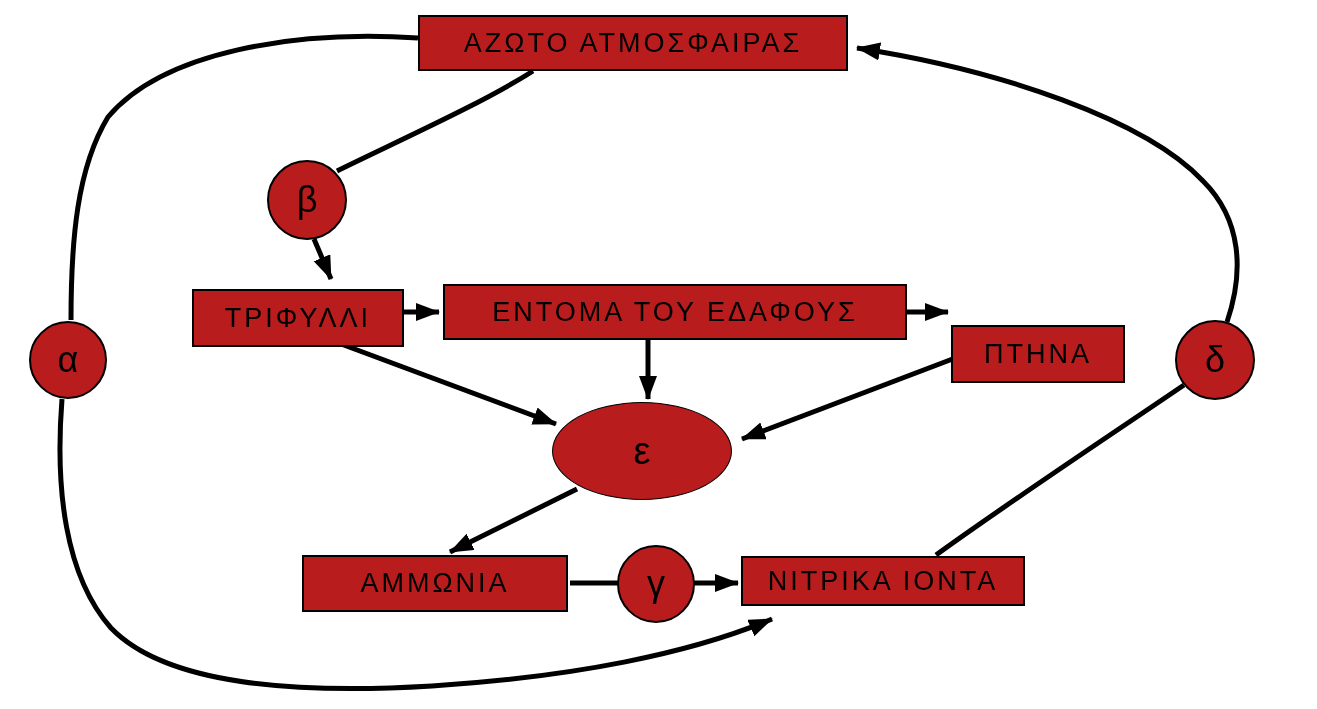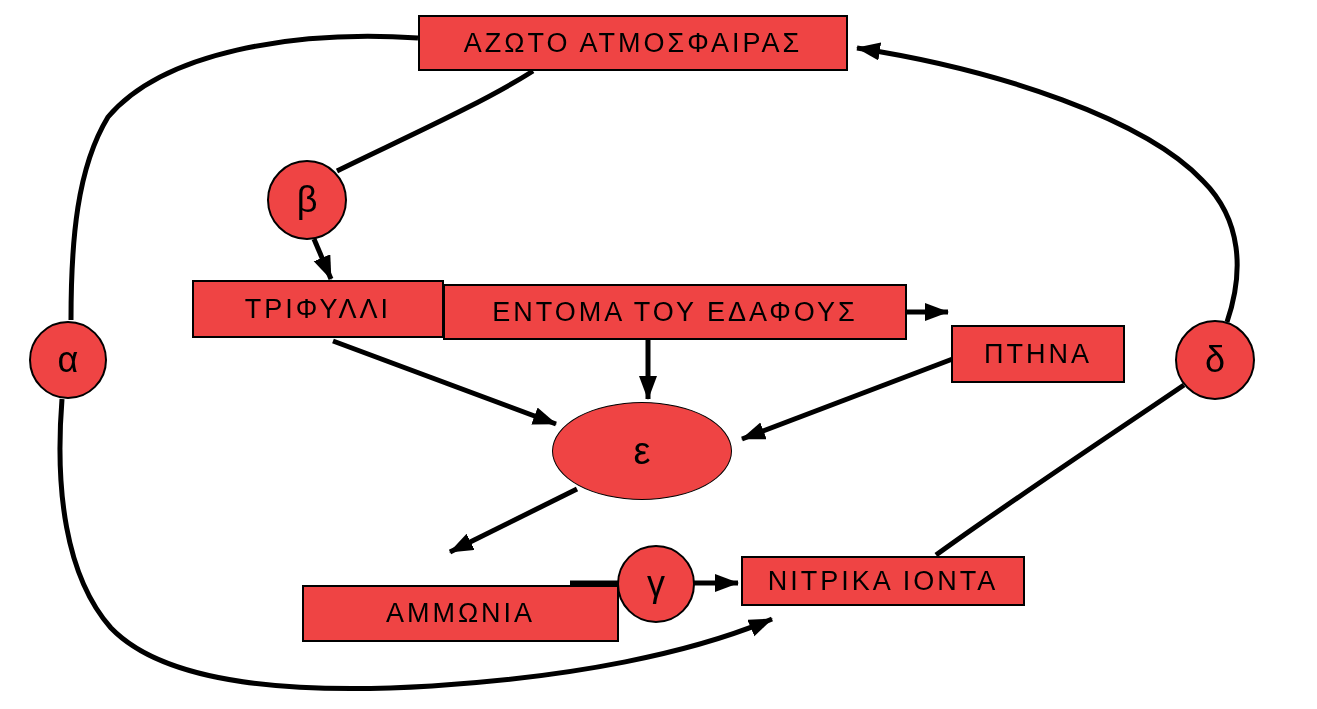--- a/index.html
+++ b/index.html
@@ -25,7 +25,7 @@
   .node {
     position: absolute;
     box-sizing: border-box;
-    background: #ef4444;
+    background: #b91c1c;
     border: 2.5px solid #000000;
     display: flex;
     align-items: center;

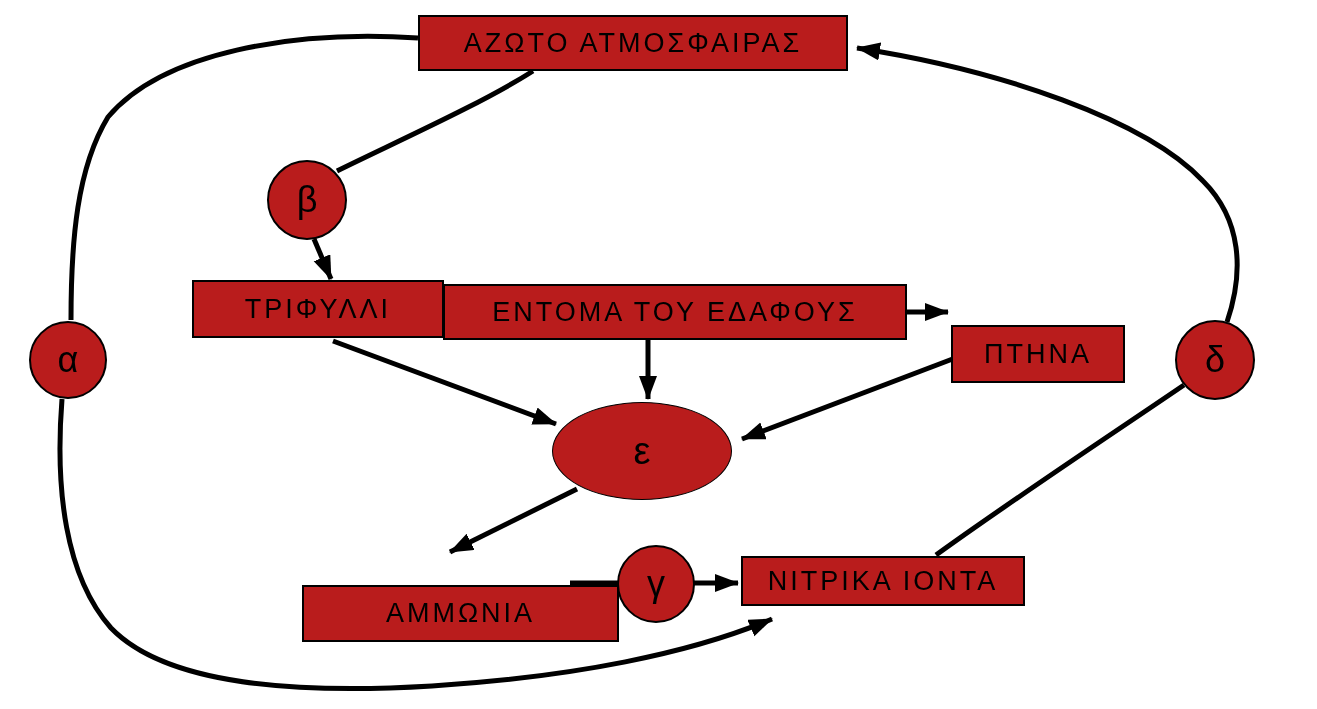--- a/index.html
+++ b/index.html
@@ -51,7 +51,7 @@
   }
   
   .n-azoto    { left: 418px; top: 15px;  width: 430px; height: 56px; }
-  .n-trifylli { left: 192px; top: 280px; width: 252px; height: 58px; }
+  .n-trifylli { left: 192px; top: 289px; width: 212px; height: 58px; }
   .n-entoma   { left: 443px; top: 284px; width: 464px; height: 56px; }
   .n-ptina    { left: 951px; top: 283px; width: 174px; height: 58px; margin-top: 42px; }
   .n-ammonia  { left: 302px; top: 555px; width: 317px; height: 57px; margin-top: 30px; }

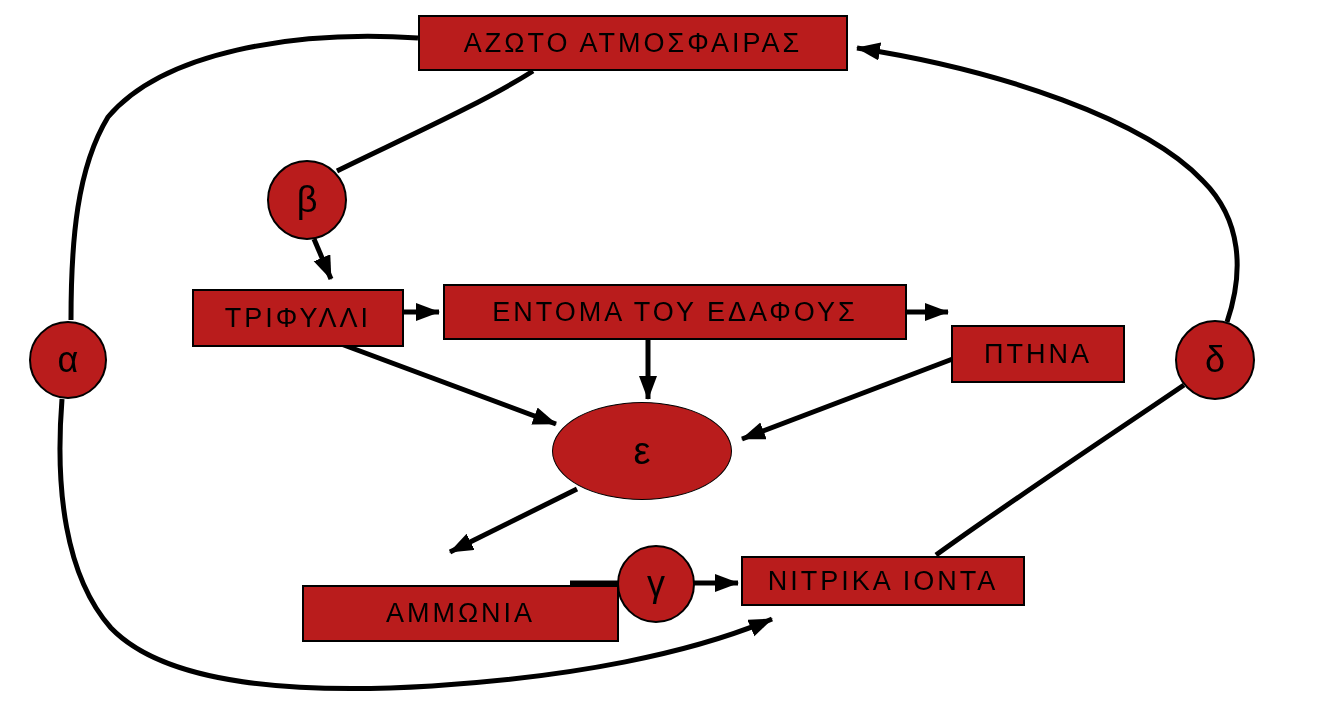--- a/index.html
+++ b/index.html
@@ -54,7 +54,7 @@
   .n-trifylli { left: 192px; top: 289px; width: 212px; height: 58px; }
   .n-entoma   { left: 443px; top: 284px; width: 464px; height: 56px; }
   .n-ptina    { left: 951px; top: 283px; width: 174px; height: 58px; margin-top: 42px; }
-  .n-ammonia  { left: 302px; top: 555px; width: 317px; height: 57px; margin-top: 30px; }
+  .n-ammonia  { left: 302px; top: 555px; width: 266px; height: 57px; }
   .n-nitrika  { left: 741px; top: 556px; width: 284px; height: 50px; }
   .n-alpha    { left: 29px;   top: 321px; width: 78px; height: 78px; }
   .n-beta     { left: 267px;  top: 160px; width: 80px; height: 80px; }

